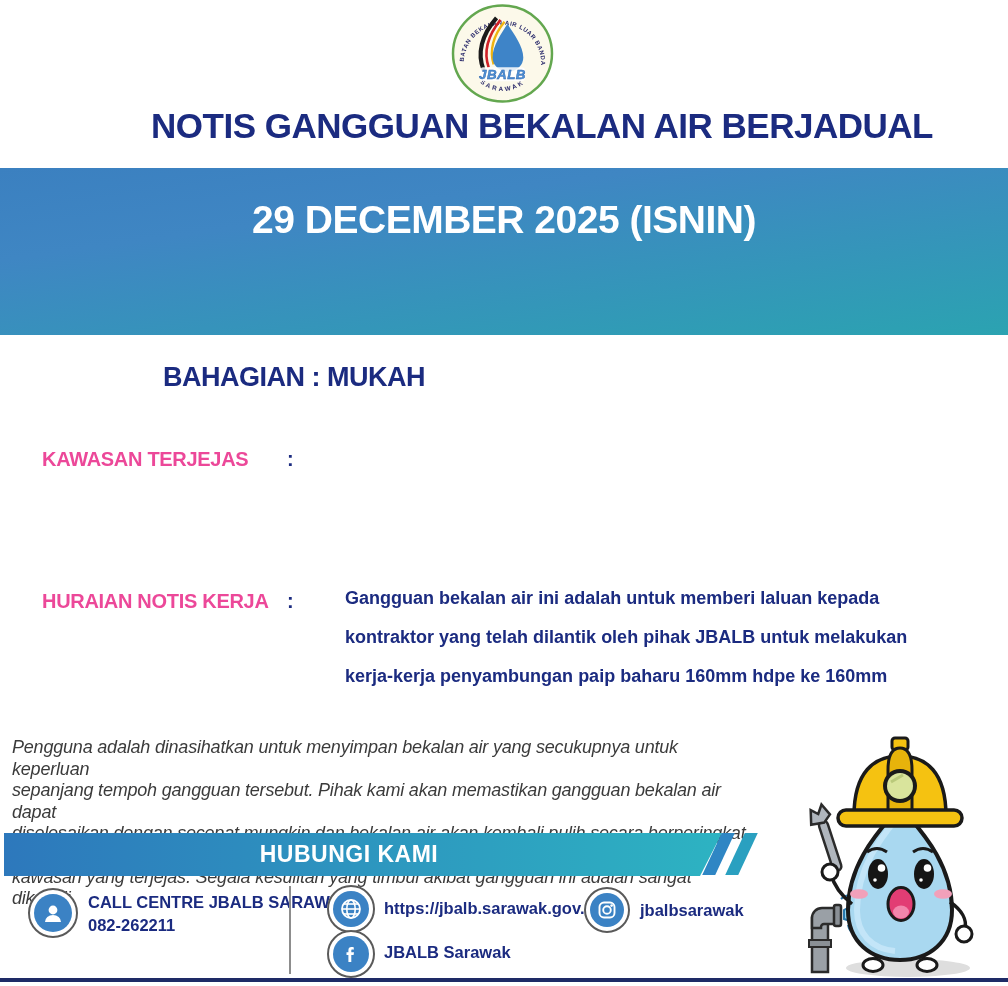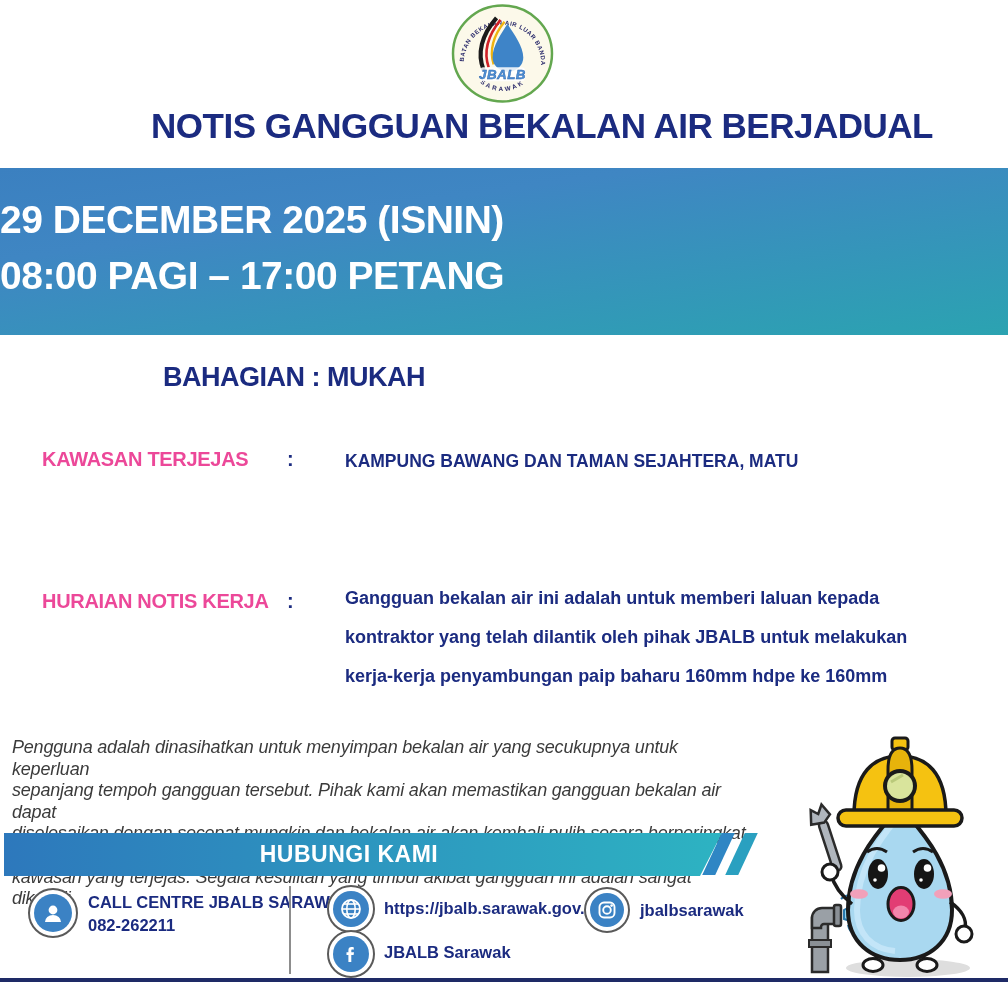--- a/index.html
+++ b/index.html
@@ -12,7 +12,7 @@
   
   .banner{top:168px;left:0;width:1008px;height:167px;
           background:linear-gradient(172deg,#3b80c0 0%,#3f86c3 30%,#2ba3b1 100%);}
-  .banner-inner{padding-top:24px;text-align:left;color:#ffffff;font-weight:800;
+  .banner-inner{padding-top:24px;text-align:center;color:#ffffff;font-weight:800;
                 font-size:39px;line-height:56px;letter-spacing:-0.5px;}
   
   .region{top:362px;font-size:27px;font-weight:800;color:#1b2b80;letter-spacing:-0.5px;text-align:center;}

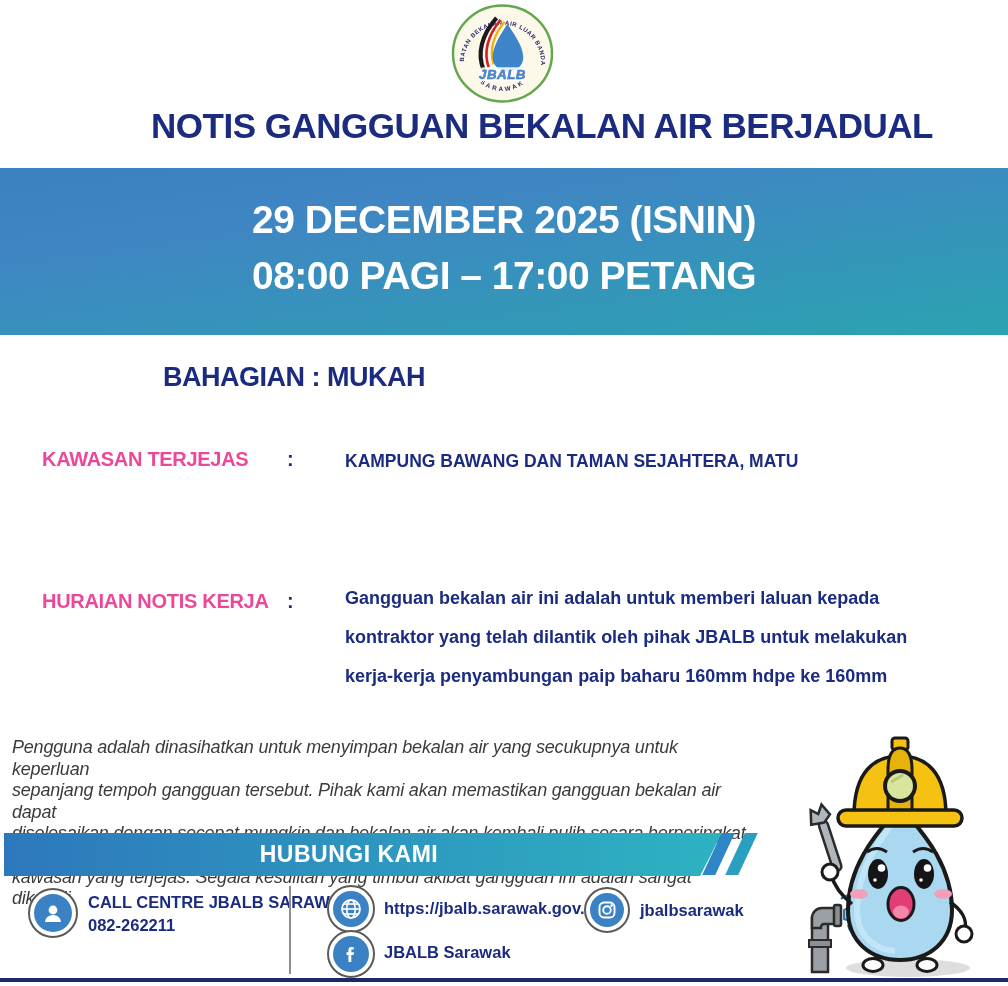--- a/index.html
+++ b/index.html
@@ -82,7 +82,6 @@
   <div class="abs banner">
     <div class="banner-inner">
       <div>29 DECEMBER 2025 (ISNIN)</div>
-      <div>08:00 PAGI – 17:00 PETANG</div>
     </div>
   </div>
 

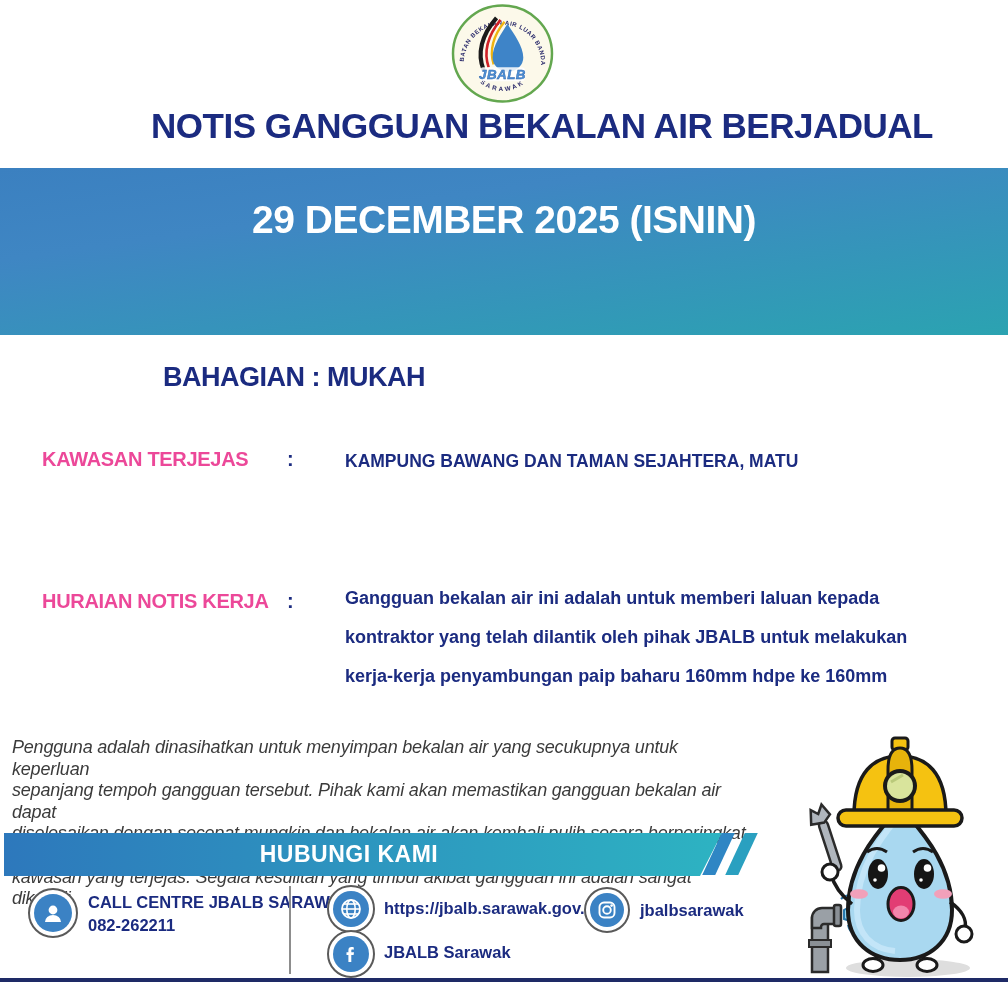--- a/index.html
+++ b/index.html
@@ -89,7 +89,6 @@
 
   <div class="abs fld-label" style="left:42px;top:448px;">KAWASAN TERJEJAS</div>
   <div class="abs fld-colon" style="left:287px;top:448px;">:</div>
-  <div class="abs kawasan-value" style="left:345px;top:451px;">KAMPUNG BAWANG DAN TAMAN SEJAHTERA, MATU</div>
 
   <div class="abs fld-label" style="left:42px;top:590px;">HURAIAN NOTIS KERJA</div>
   <div class="abs fld-colon" style="left:287px;top:590px;">:</div>

